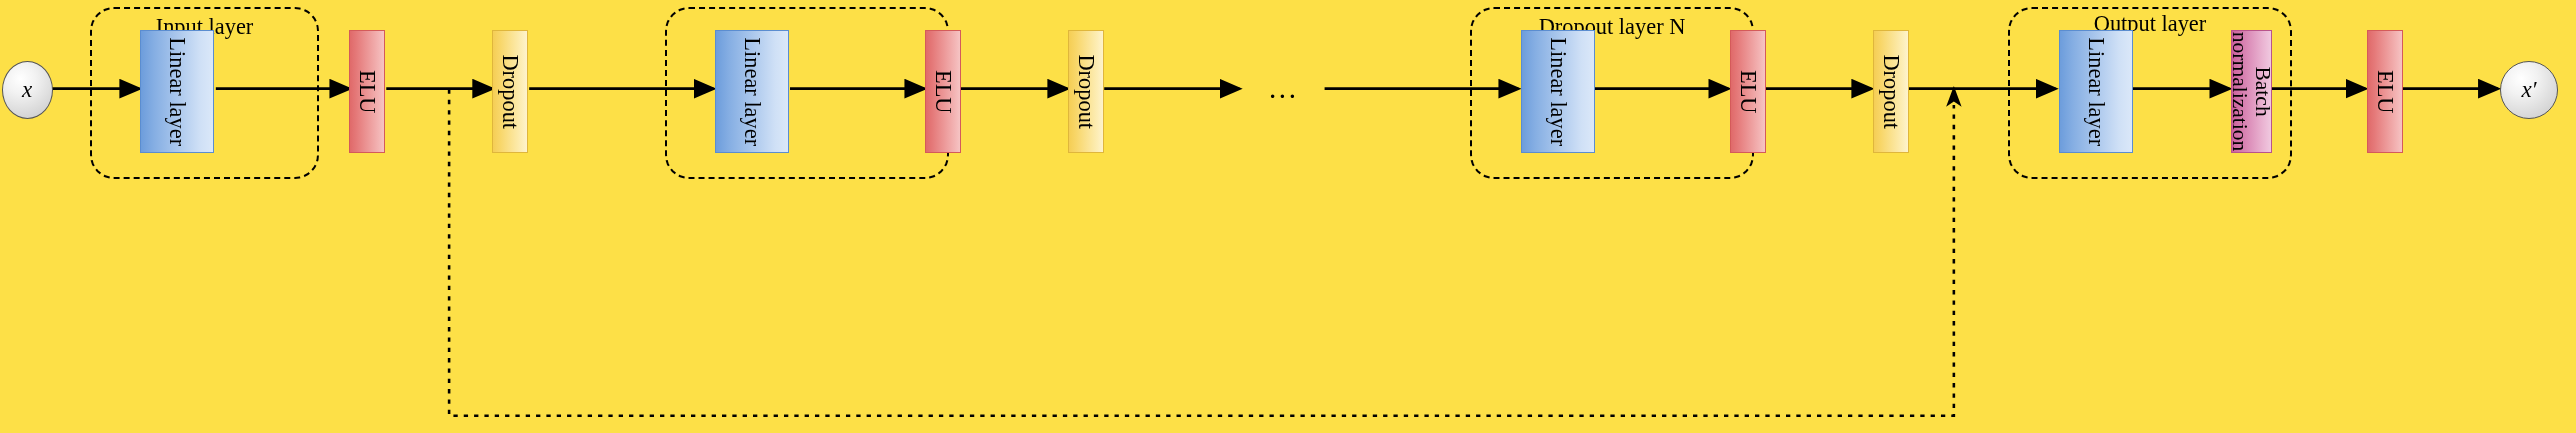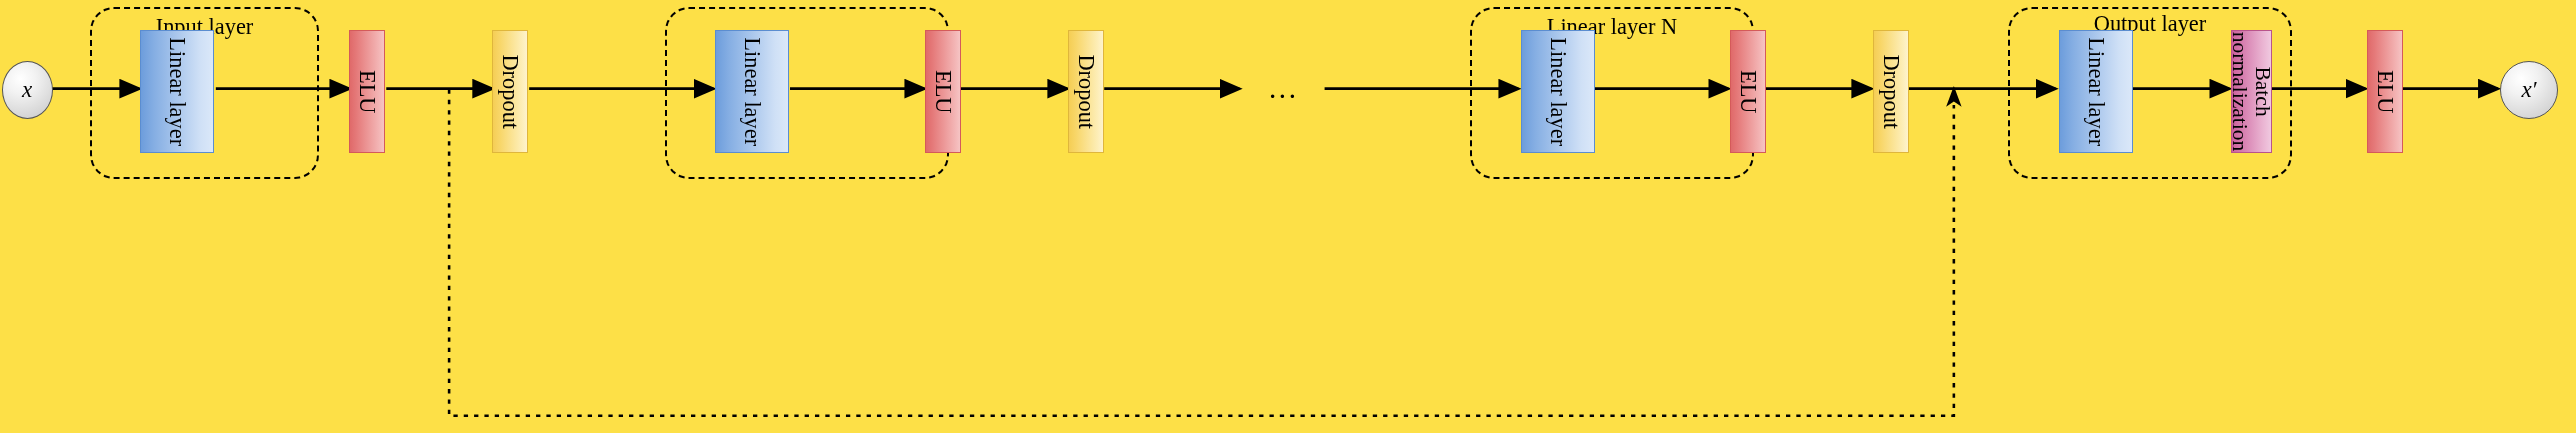--- a/index.html
+++ b/index.html
@@ -147,7 +147,7 @@
   <div class="group-box" style="left:665px;top:6.9px;width:284px;height:172px;"></div>
 
   <div class="group-box" style="left:1470px;top:6.9px;width:284px;height:172px;"></div>
-  <div class="group-title" style="left:1470px;top:15.5px;width:284px;">Linear layer N</div>
+  <div class="group-title" style="left:1470px;top:15.5px;width:284px;">Dropout layer N</div>
 
   <div class="group-box" style="left:2008px;top:6.9px;width:284px;height:172px;"></div>
   <div class="group-title" style="left:2008px;top:13px;width:284px;">Output layer</div>

